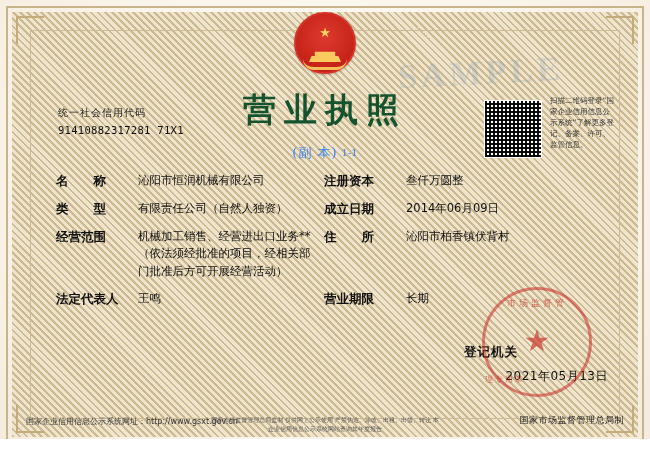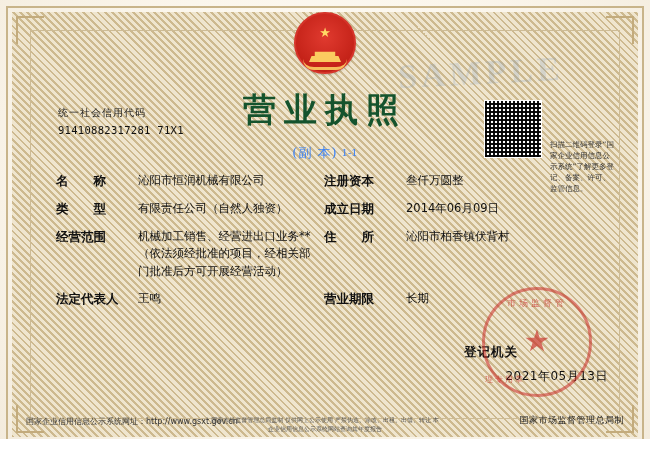--- a/index.html
+++ b/index.html
@@ -197,7 +197,6 @@
     line-height: 1.45;
     color: #333;
     font-family: "DejaVu Sans", sans-serif;
-    margin-top: 44px;
   }
 
   

